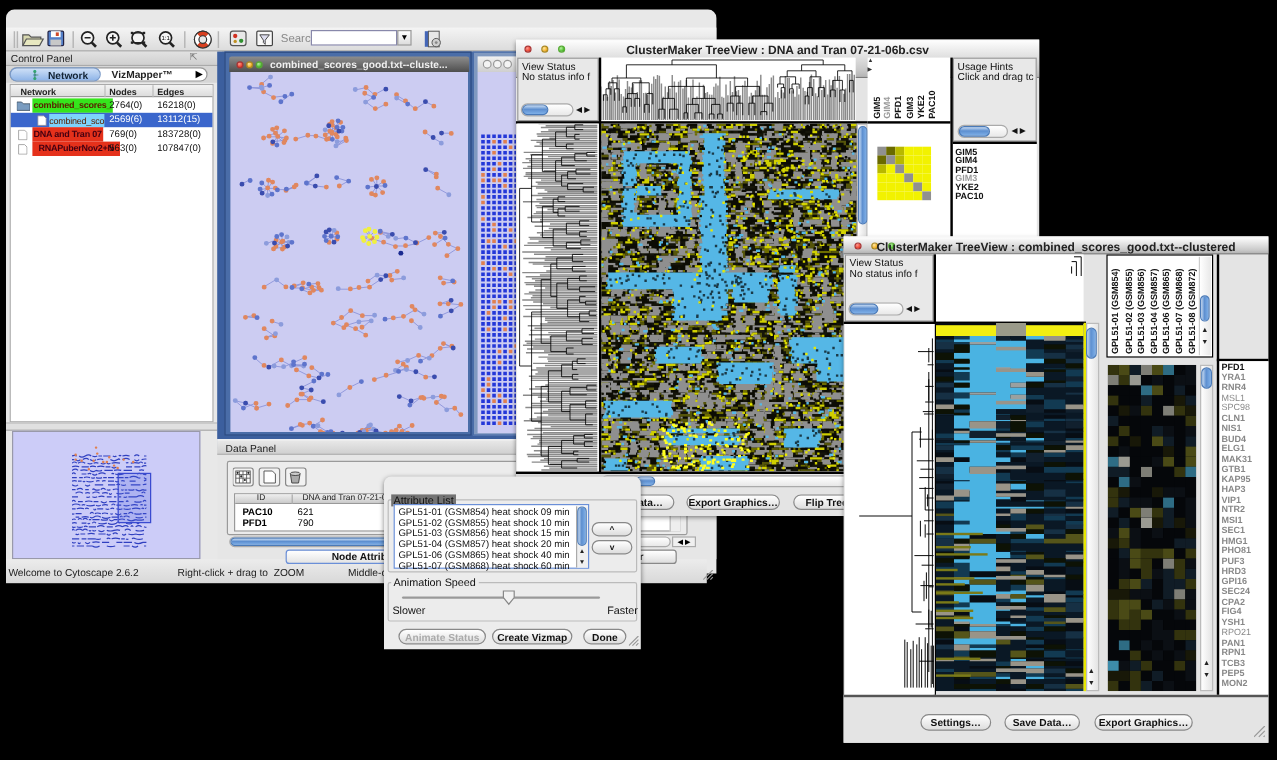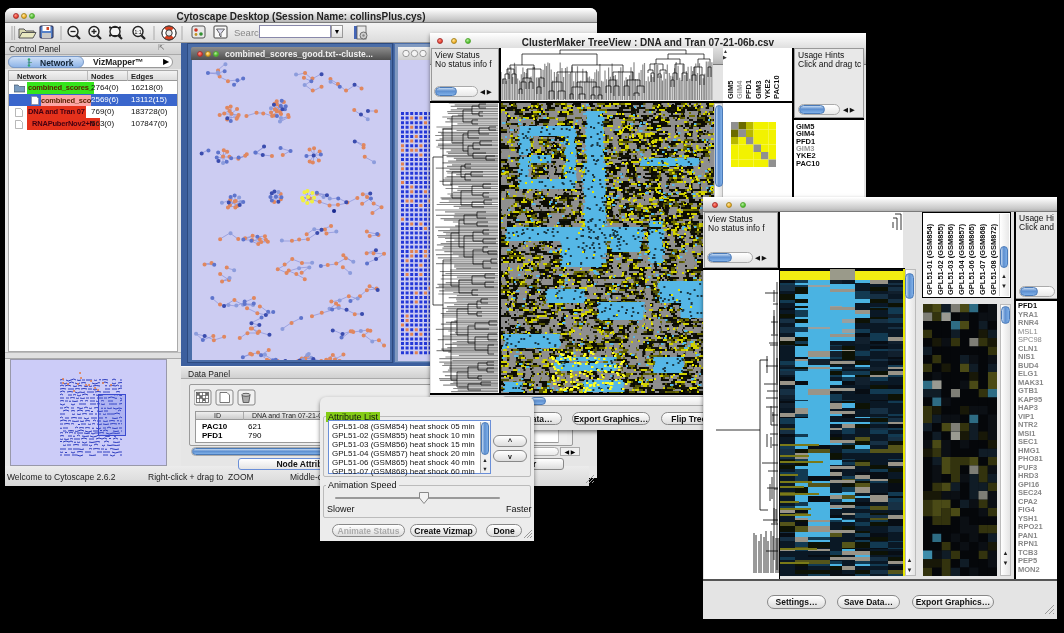--- a/index.html
+++ b/index.html
@@ -28,12 +28,6 @@
 <div id="root">
 
 <div class="win" style="left:5px;top:8px;width:592px;height:470px;border-radius:7px 7px 0 0;background:#e8e8e8">
-  <div class="tbar" style="height:15px;border-radius:7px 7px 0 0;background:linear-gradient(#fdfdfd,#c9c9c9 80%,#b4b4b4)">
-    <div class="tl r" style="left:8px;top:4px"></div>
-        <div class="tl y" style="left:16px;top:4px"></div>
-        <div class="tl g" style="left:24px;top:4px"></div>
-    <div class="ttext" style="top:2px;font-size:10px">Cytoscape Desktop (Session Name: collinsPlus.cys)</div>
-  </div>
   <div class="abs" style="left:0;top:15px;width:592px;height:20px;background:linear-gradient(#f4f4f4,#dcdcdc);border-bottom:1px solid #999">
     <svg class="abs" style="left:4px;top:0" width="420" height="20" viewBox="0 0 420 20">
           <path d="M3 3V17M5.5 3V17M52 3V17M145 3V17M173 3V17" stroke="#b5b5b5" stroke-width="1.2"></path>

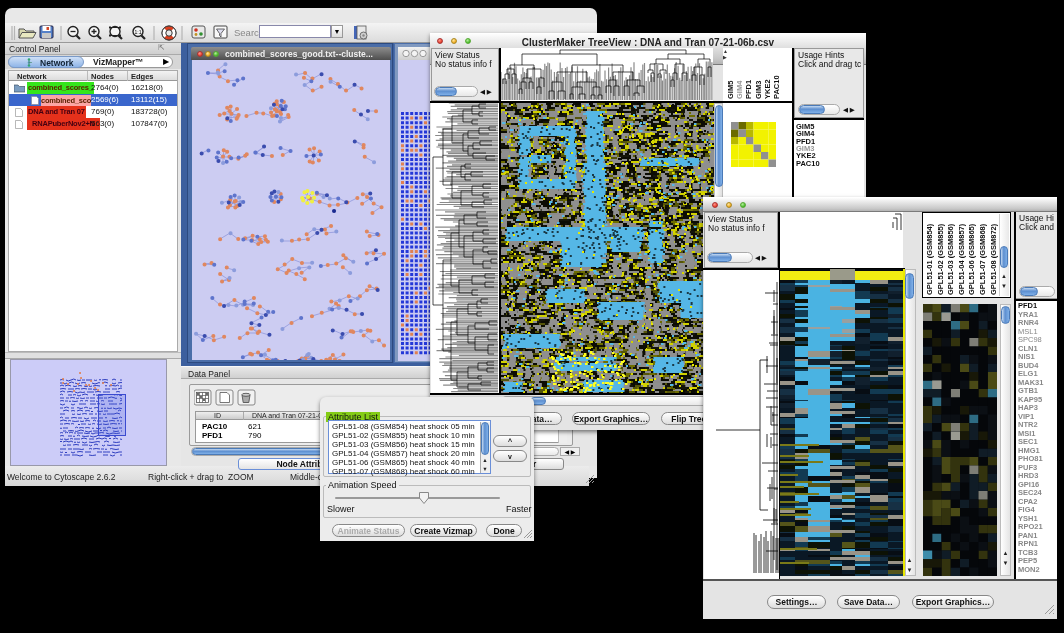--- a/index.html
+++ b/index.html
@@ -132,7 +132,7 @@
       <svg class="abs" style="left:22px;top:1.5px" width="8" height="9">
             <path d="M0.5 0.5h5l2 2V8.5H0.5Z" fill="#fff" stroke="#889" stroke-width="0.7"></path>
           </svg>
-      <span style="position:absolute;left:32px;top:0.5px;background:#fca5a5;color:#5a2000;font-weight:bold;line-height:11px;font-size:7.5px;letter-spacing:-0.2px">combined_sco</span>
+      <span style="position:absolute;left:32px;top:0.5px;background:#7dd3fc;color:#5a2000;font-weight:normal;line-height:11px;font-size:7.5px;letter-spacing:-0.2px">combined_sco</span>
       <span style="position:absolute;left:82px;line-height:12px">2569(6)</span>
           <span style="position:absolute;left:122px;line-height:12px">13112(15)</span>
     </div>

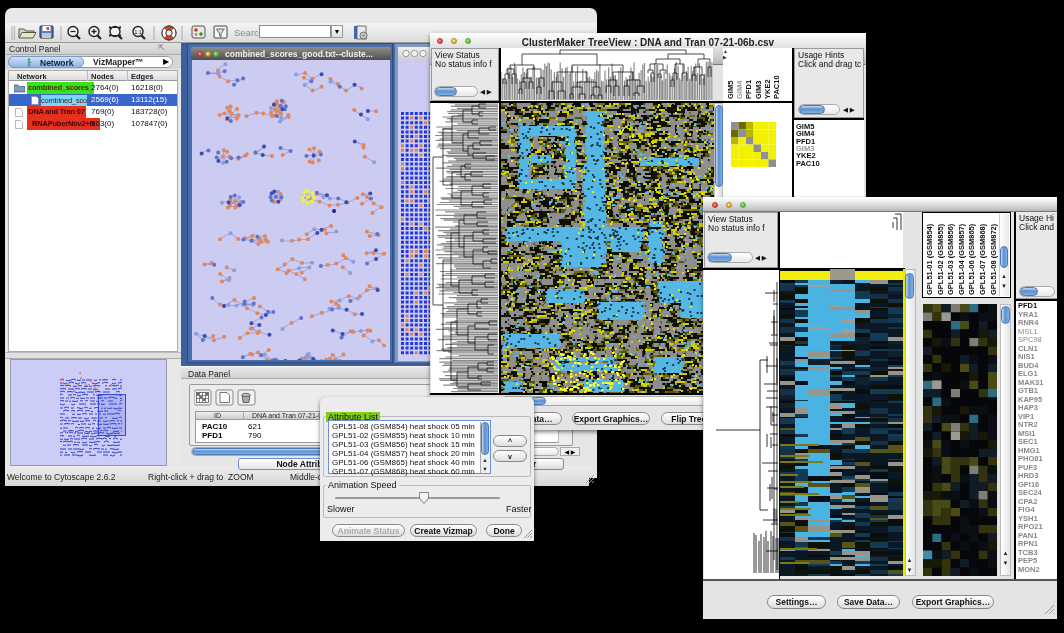--- a/index.html
+++ b/index.html
@@ -394,6 +394,7 @@
     <div class="tl r" style="left:9px;top:4px"></div>
         <div class="tl y" style="left:23px;top:4px"></div>
         <div class="tl g" style="left:37px;top:4px"></div>
+    <div class="ttext" style="top:2.5px;font-size:10px">ClusterMaker TreeView : combined_scores_good.txt--clustered</div>
   </div>
   <div class="abs" style="left:1px;top:15px;width:74px;height:56px;background:#e8e8e8;border:1px solid #999">
     <div class="lbl" style="left:3px;top:1px;font-size:8.5px;color:#111">View Status</div>

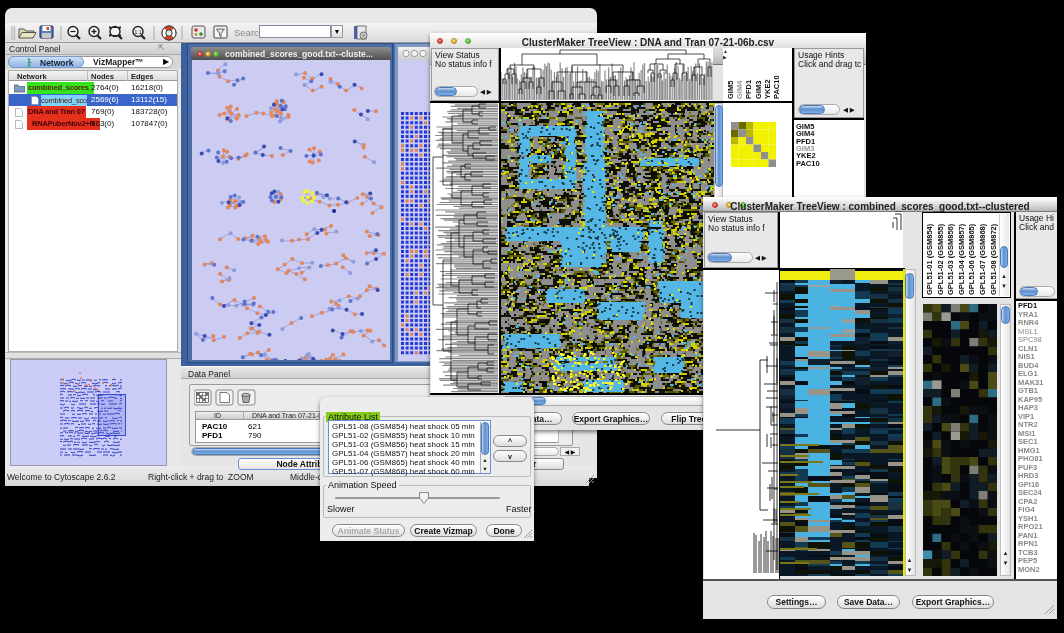--- a/index.html
+++ b/index.html
@@ -496,12 +496,6 @@
   <div class="vthumb" style="left:298px;top:109px;width:9px;height:18px"></div>
   <div class="abs" style="left:298px;top:351px;width:9px;height:20px;font-size:6px;color:#222;text-align:center;line-height:10px">▲<br>▼</div>
 
-  <div class="abs" style="left:311px;top:15px;width:43px;height:87px;background:#e8e8e8;border-left:2px solid #000;border-bottom:1px solid #999">
-    <div class="lbl" style="left:3px;top:1px;font-size:8.5px;color:#111">Usage Hi</div>
-    <div class="lbl" style="left:3px;top:10px;font-size:8.5px;color:#111">Click and</div>
-    <div class="sbtrack" style="left:3px;top:74px;width:36px;height:11px"></div>
-    <div class="sbthumb" style="left:4px;top:75px;width:18px;height:9px"></div>
-  </div>
   <div class="blk" style="left:311px;top:102px;width:43px;height:2px"></div>
   <div class="wht" style="left:313px;top:104px;width:41px;height:278px">
         <div class="lbl" style="left:2px;top:0.0px;font-size:7.5px;font-weight:bold;color:#111">PFD1</div>

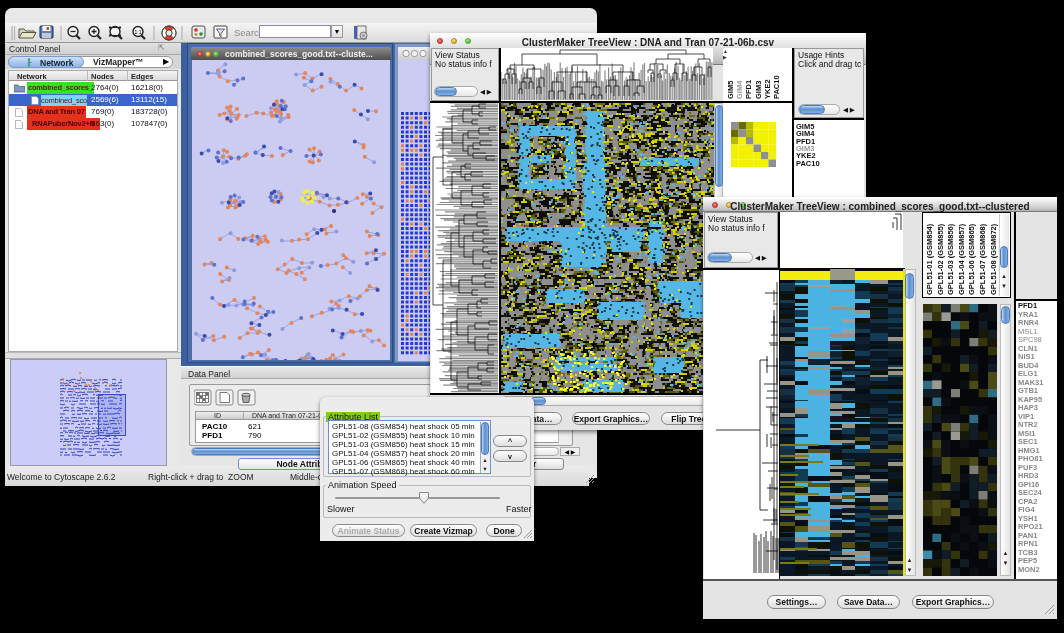--- a/index.html
+++ b/index.html
@@ -544,7 +544,7 @@
 
 <div class="win" style="left:320px;top:397px;width:214px;height:144px;background:#ececec;border-radius:6px 6px 0 0">
   <div class="abs" style="left:3px;top:19px;width:208px;height:61px;border:1px solid #bbb;border-radius:2px"></div>
-  <div class="lbl" style="left:6px;top:14.5px;font-size:9px;color:#111;background:#84cc16;padding:0 2px">Attribute List</div>
+  <div class="lbl" style="left:6px;top:14.5px;font-size:9px;color:#111;background:#737373;padding:0 2px">Attribute List</div>
   <div class="abs" style="left:8px;top:23px;width:163px;height:54px;background:#fff;border:1.5px solid #6a8fd8">
     <div class="lbl" style="left:3px;top:1px;font-size:8px;color:#111">GPL51-08 (GSM854) heat shock 05 min</div>
         <div class="lbl" style="left:3px;top:10px;font-size:8px;color:#111">GPL51-02 (GSM855) heat shock 10 min</div>

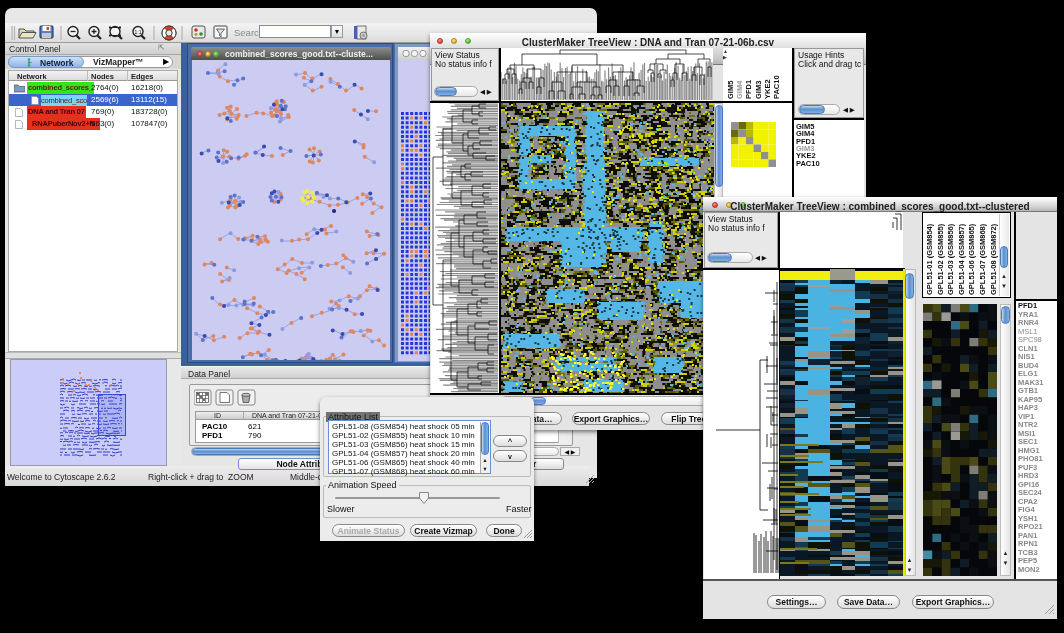--- a/index.html
+++ b/index.html
@@ -546,7 +546,7 @@
   <div class="abs" style="left:3px;top:19px;width:208px;height:61px;border:1px solid #bbb;border-radius:2px"></div>
   <div class="lbl" style="left:6px;top:14.5px;font-size:9px;color:#111;background:#737373;padding:0 2px">Attribute List</div>
   <div class="abs" style="left:8px;top:23px;width:163px;height:54px;background:#fff;border:1.5px solid #6a8fd8">
-    <div class="lbl" style="left:3px;top:1px;font-size:8px;color:#111">GPL51-08 (GSM854) heat shock 05 min</div>
+    <div class="lbl" style="left:3px;top:1px;font-size:8px;color:#111">GPL51-01 (GSM854) heat shock 09 min</div>
         <div class="lbl" style="left:3px;top:10px;font-size:8px;color:#111">GPL51-02 (GSM855) heat shock 10 min</div>
         <div class="lbl" style="left:3px;top:19px;font-size:8px;color:#111">GPL51-03 (GSM856) heat shock 15 min</div>
         <div class="lbl" style="left:3px;top:28px;font-size:8px;color:#111">GPL51-04 (GSM857) heat shock 20 min</div>

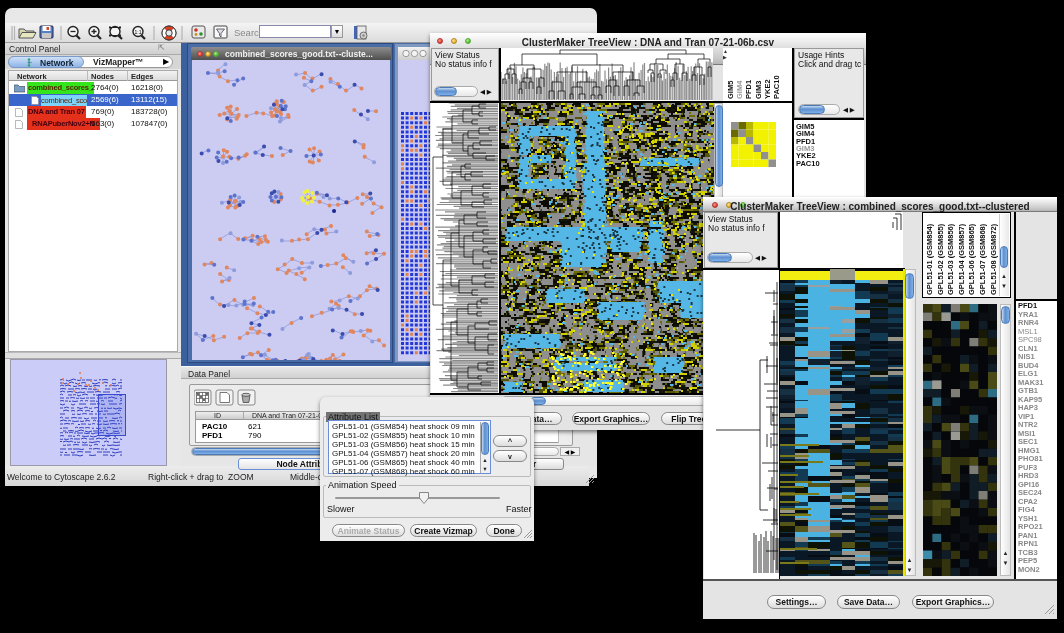--- a/index.html
+++ b/index.html
@@ -524,7 +524,7 @@
         <div class="lbl" style="left:2px;top:195.5px;font-size:7.5px;font-weight:bold;color:#888">CPA2</div>
         <div class="lbl" style="left:2px;top:204.0px;font-size:7.5px;font-weight:bold;color:#888">FIG4</div>
         <div class="lbl" style="left:2px;top:212.5px;font-size:7.5px;font-weight:bold;color:#888">YSH1</div>
-        <div class="lbl" style="left:2px;top:221.0px;font-size:7.5px;font-weight:bold;color:#888">RPO21</div>
+        <div class="lbl" style="left:2px;top:221.0px;font-size:7.5px;font-weight:normal;color:#888">RPO21</div>
         <div class="lbl" style="left:2px;top:229.5px;font-size:7.5px;font-weight:bold;color:#888">PAN1</div>
         <div class="lbl" style="left:2px;top:238.0px;font-size:7.5px;font-weight:bold;color:#888">RPN1</div>
         <div class="lbl" style="left:2px;top:246.5px;font-size:7.5px;font-weight:bold;color:#888">TCB3</div>

